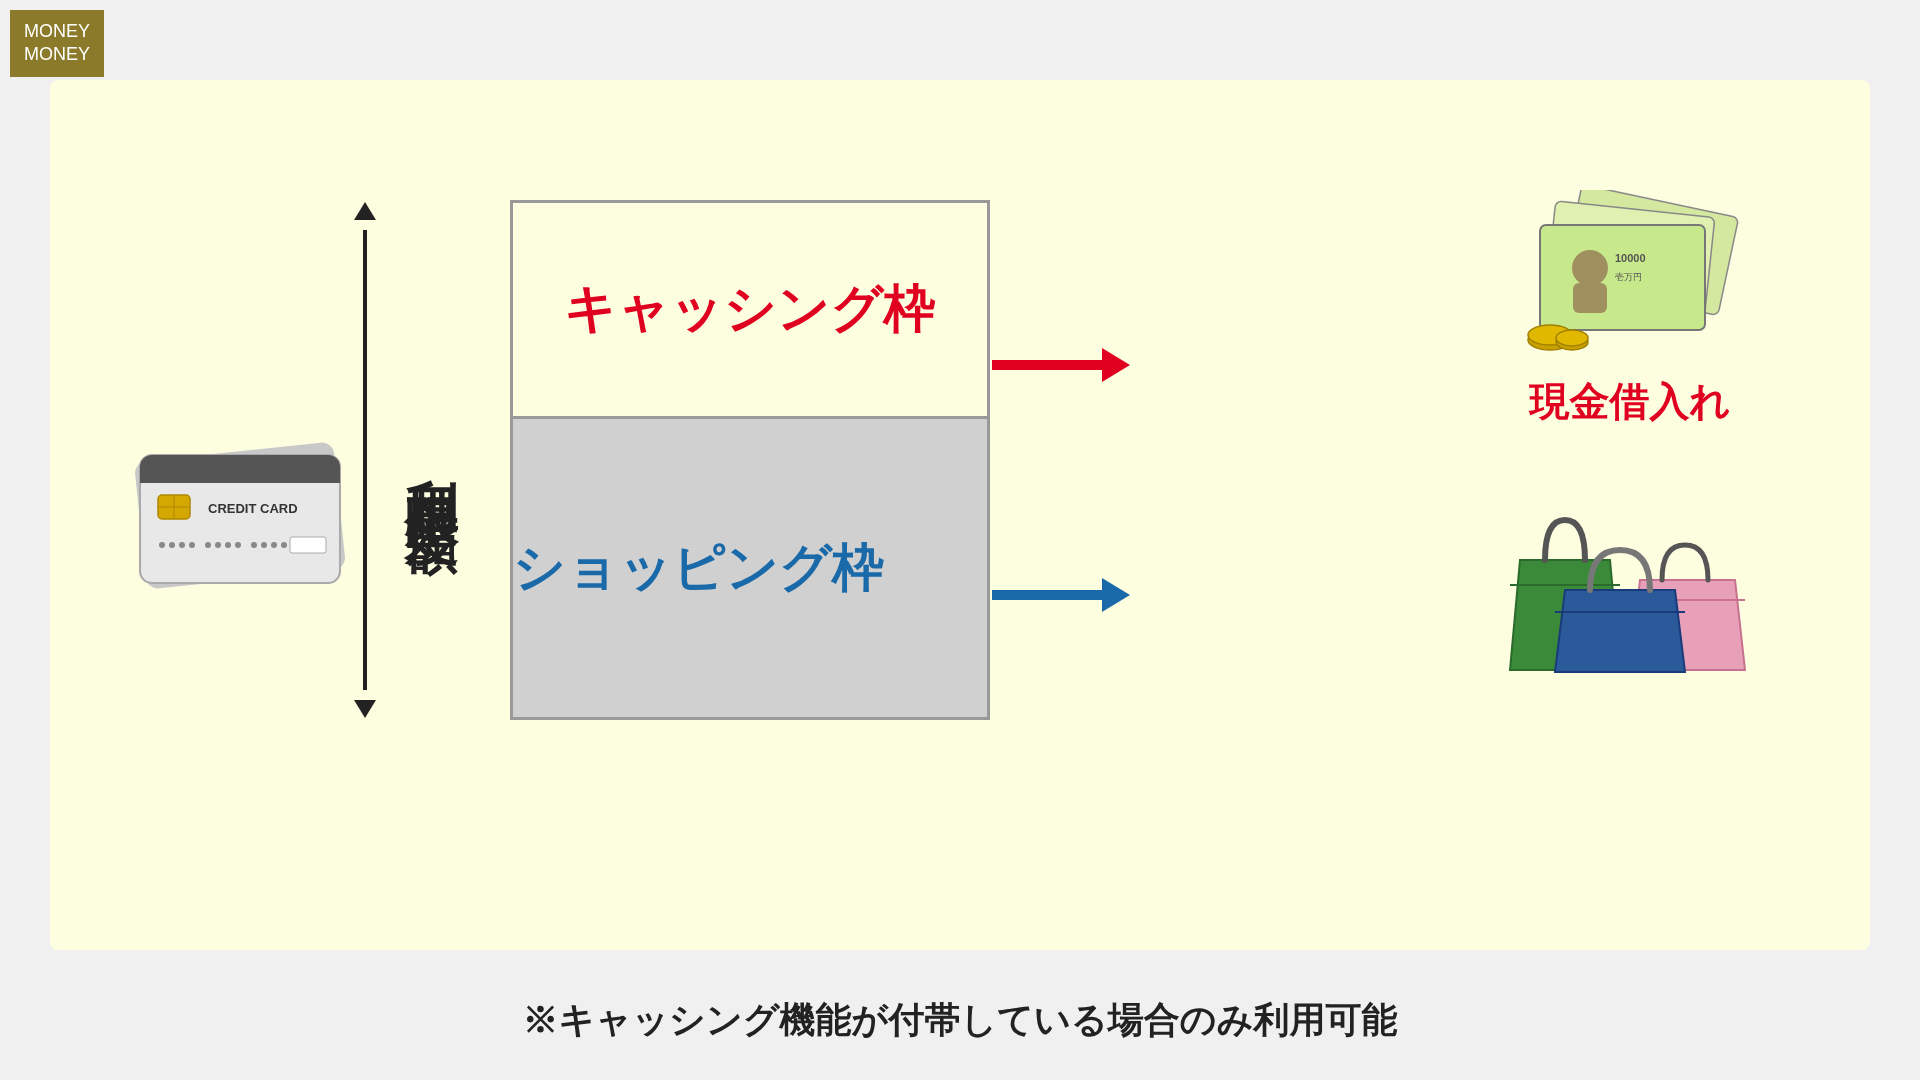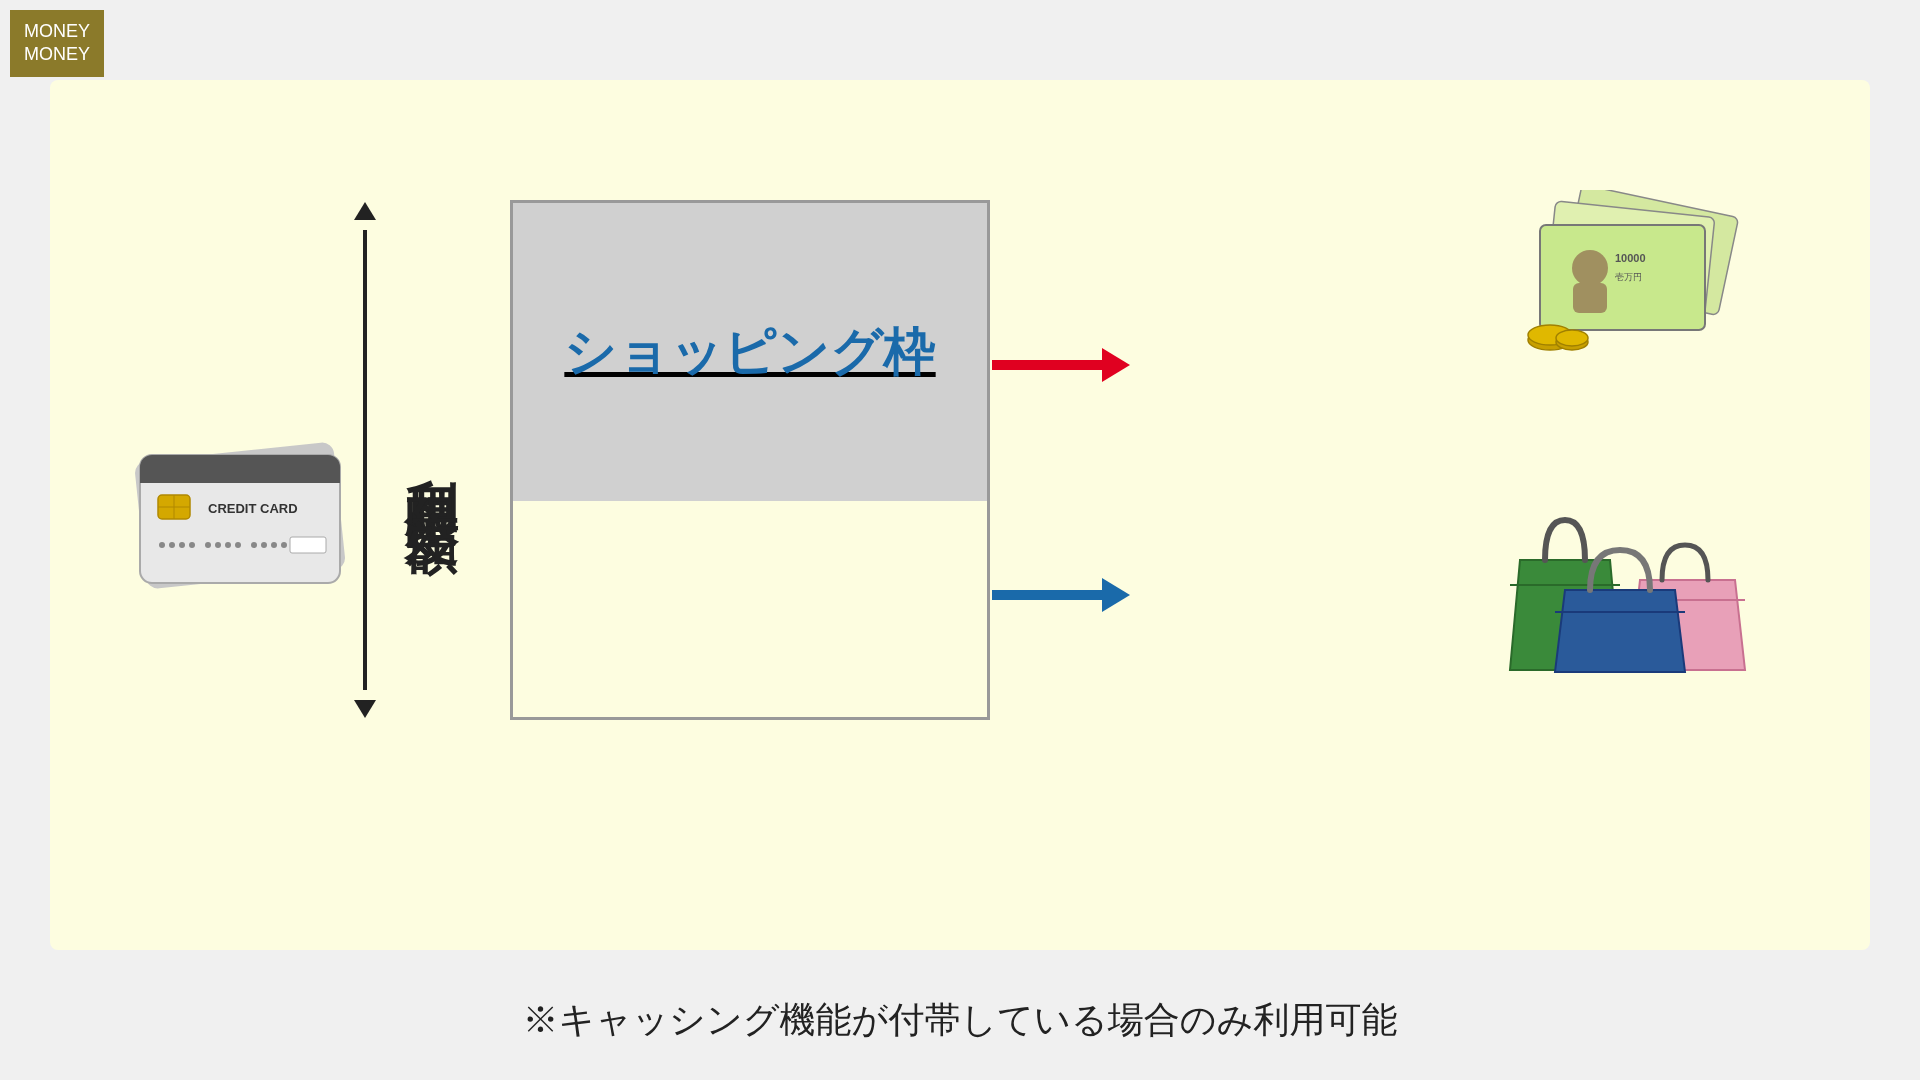--- a/index.html
+++ b/index.html
@@ -190,6 +190,9 @@
   </div>
 
   <div class="center-box-container">
+    <div class="cashing-box">
+      <span class="cashing-label">キャッシング枠</span>
+    </div>
     <div class="shopping-box">
       <span class="shopping-label">ショッピング枠</span>
     </div>

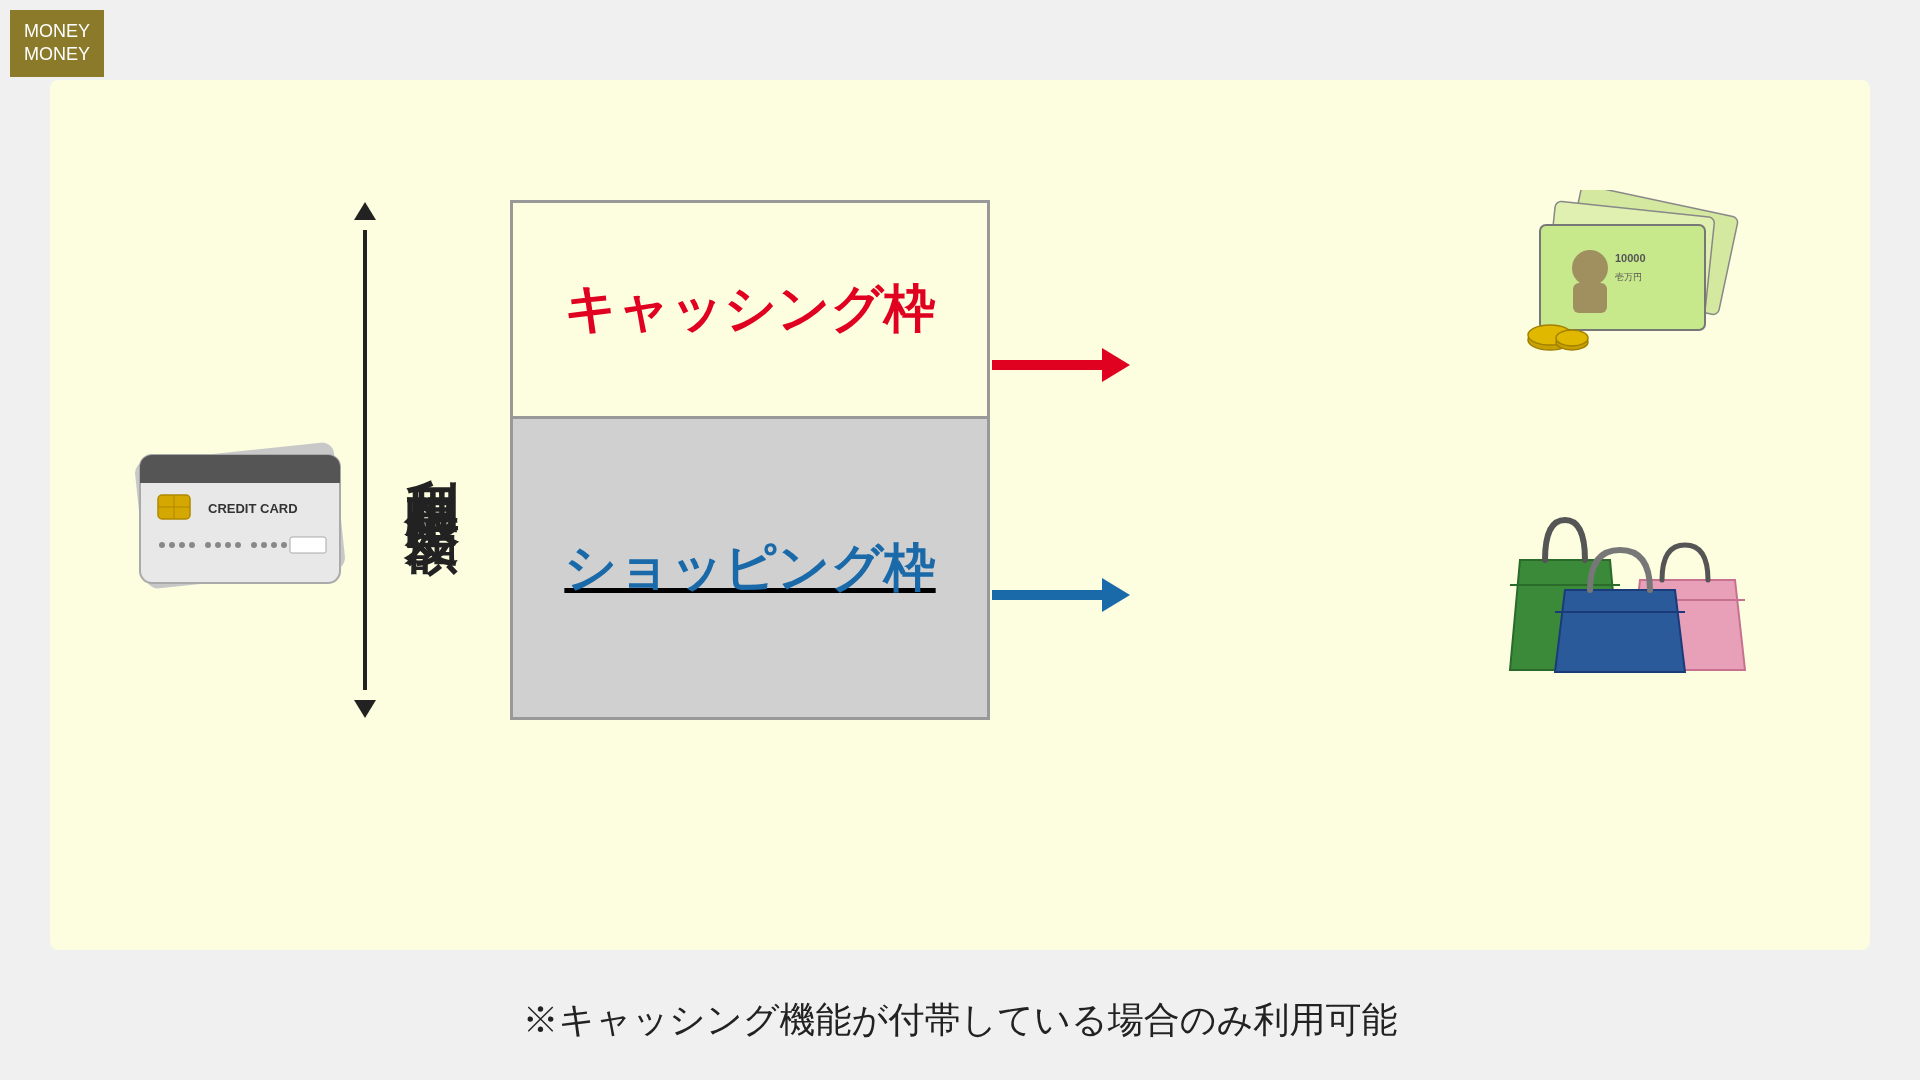--- a/index.html
+++ b/index.html
@@ -235,6 +235,7 @@
       <ellipse cx="82" cy="152" rx="16" ry="8" fill="#c8a000" stroke="#a08000" stroke-width="1.5"></ellipse>
       <ellipse cx="82" cy="148" rx="16" ry="8" fill="#e0b800" stroke="#a08000" stroke-width="1.5"></ellipse>
     </svg>
+    <span style="font-size:40px; font-weight:bold; color:#e00020; margin-top:4px;">現金借入れ</span>
   </div>
 
   <div style="position:absolute; right:60px; top:420px; width:360px; display:flex; flex-direction:column; align-items:center;">

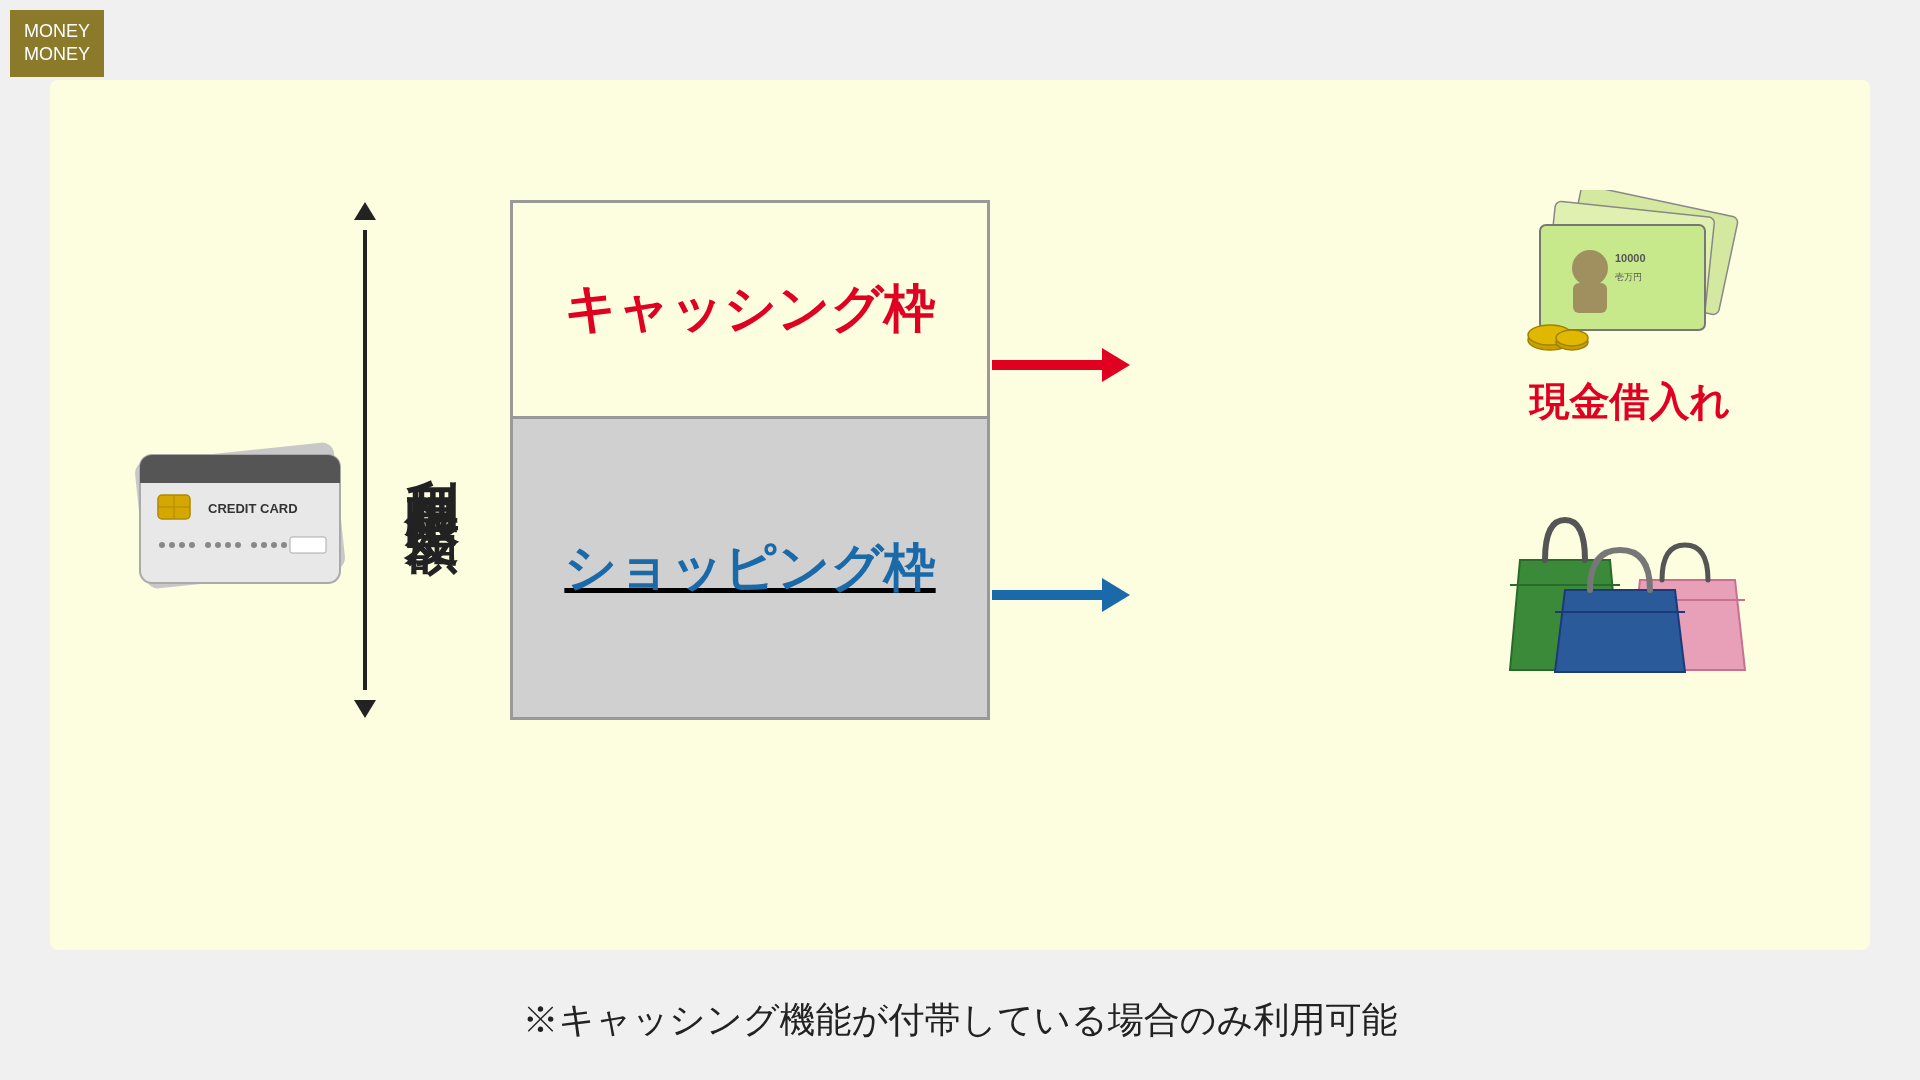--- a/index.html
+++ b/index.html
@@ -94,8 +94,6 @@
       background: #d0d0d0;
       display: flex;
       align-items: center;
-      justify-content: center;
-      text-decoration: underline;
     }
 
     .cashing-label {

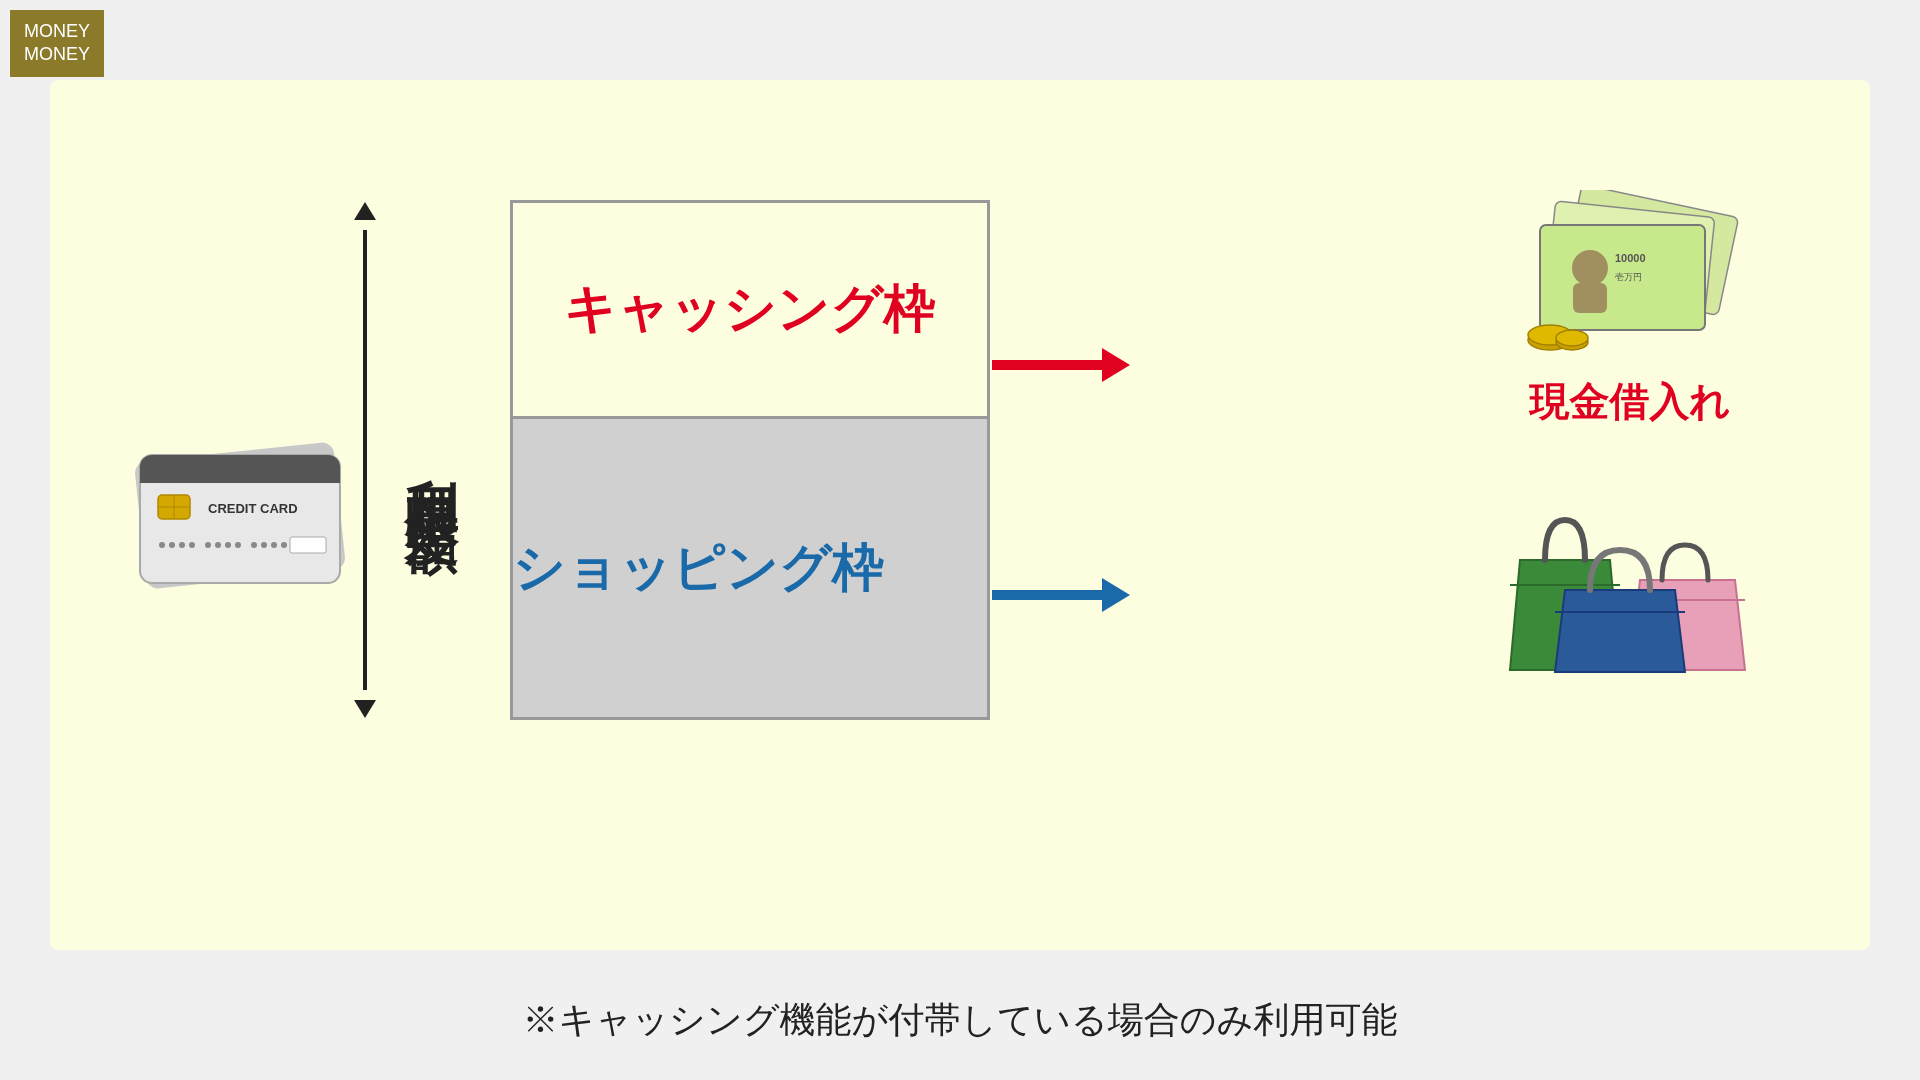--- a/index.html
+++ b/index.html
@@ -51,7 +51,7 @@
 
     .footnote-text {
       font-size: 36px;
-      font-weight: normal;
+      font-weight: bold;
       color: #222;
     }
 

